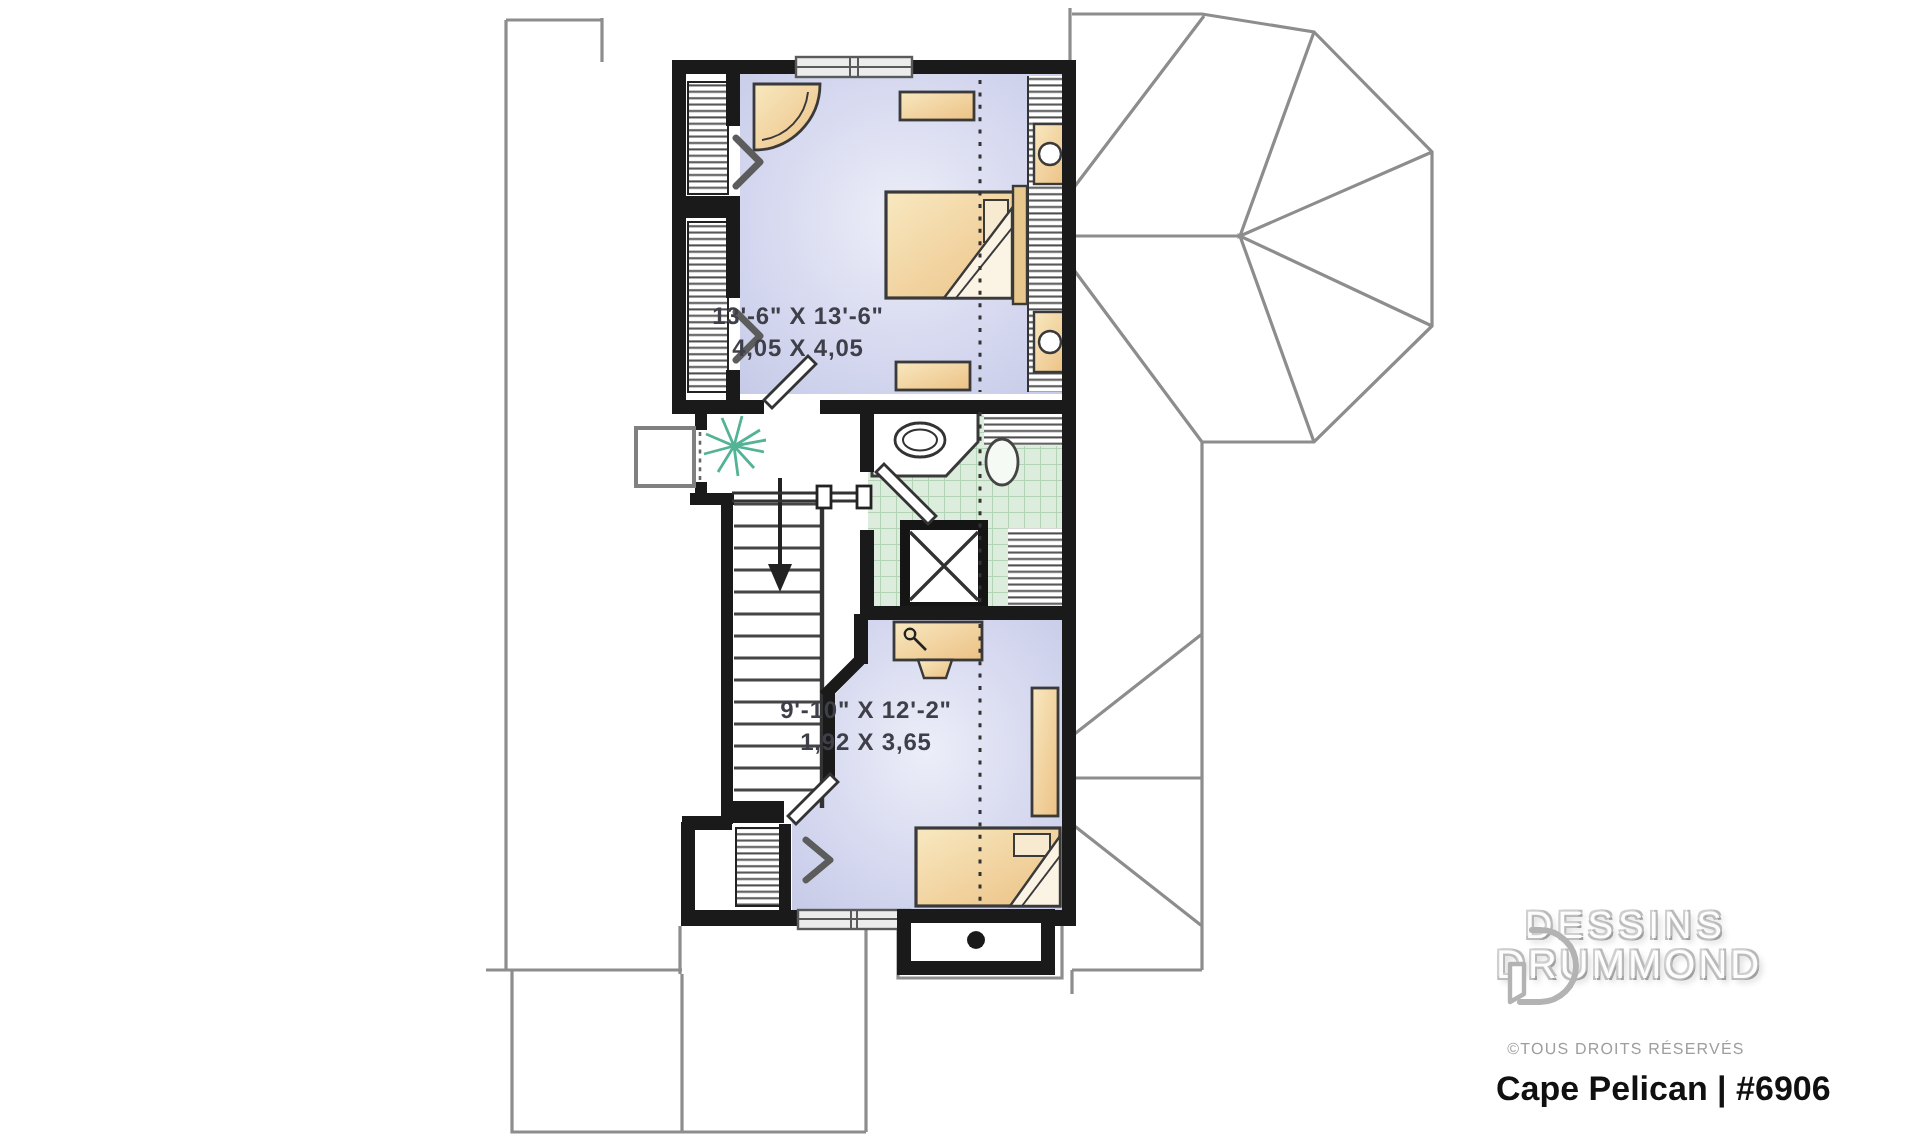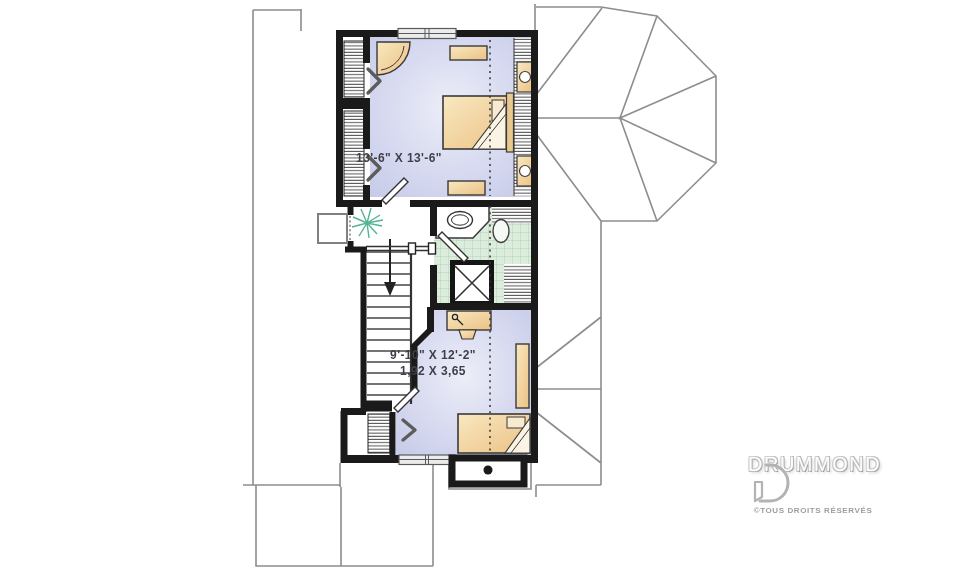--- a/index.html
+++ b/index.html
@@ -186,6 +186,7 @@
 
 <div class="dim-label" style="left:320px;top:150px;width:158px;">
   <div>13'-6" X 13'-6"</div>
+  <div>4,05 X 4,05</div>
 </div>
 <div class="dim-label" style="left:354px;top:347px;width:158px;">
   <div>9'-10" X 12'-2"</div>

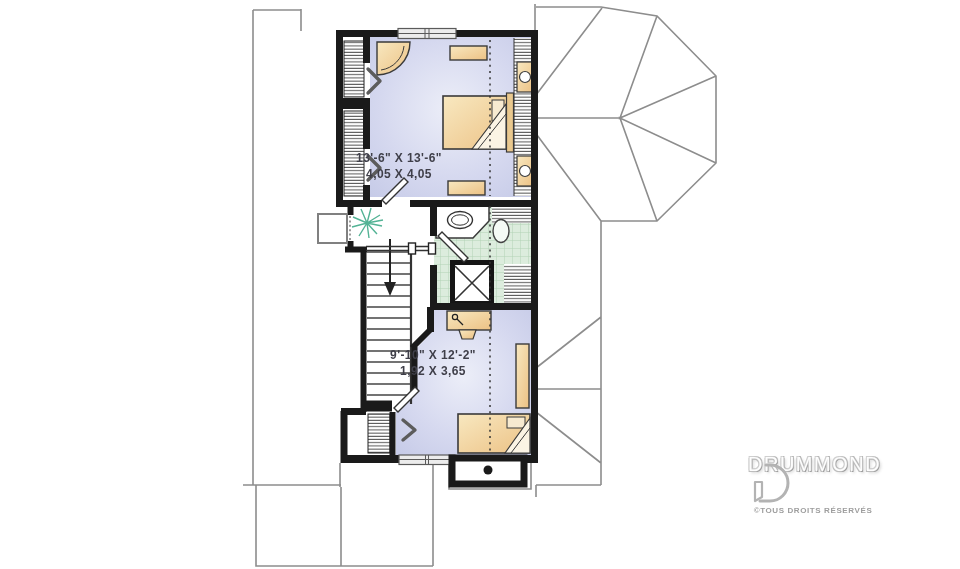--- a/index.html
+++ b/index.html
@@ -196,6 +196,7 @@
 <div class="brand">
   <div class="brand-row">
     <div class="brand-text">
+      <div class="brand-line1">DESSINS</div>
       <div class="brand-line2">DRUMMOND</div>
     </div>
     <svg class="brand-icon" width="42" height="52" viewBox="0 0 42 52">

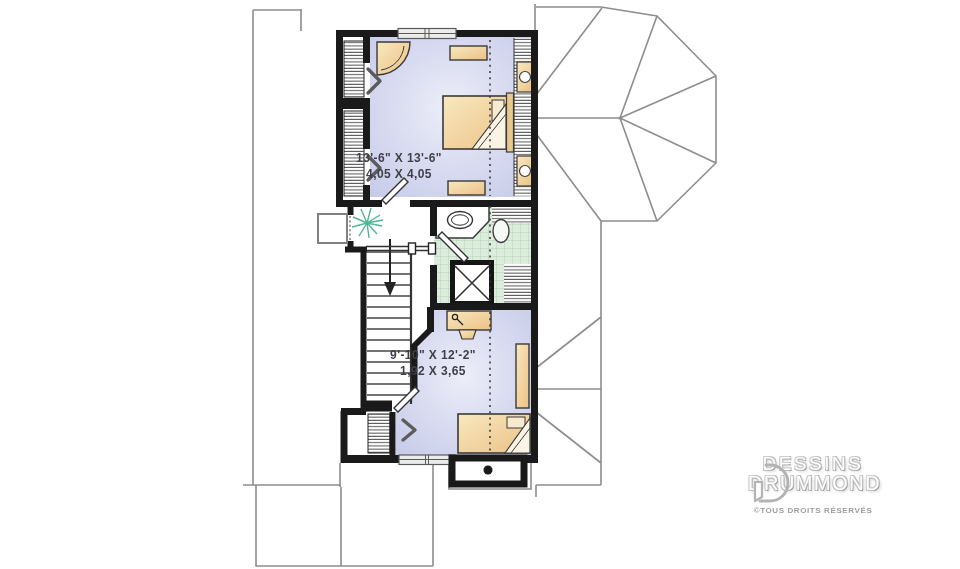--- a/index.html
+++ b/index.html
@@ -17,8 +17,8 @@
   .brand-line1{font-size:19px;letter-spacing:2.5px;line-height:19px;}
   .brand-line2{font-size:20px;letter-spacing:1.5px;line-height:20px;}
   .brand-icon{position:absolute;right:8px;top:2px;}
-  .brand-rights{margin-top:0;width:130px;text-align:center;font-size:8px;letter-spacing:.6px;
-                color:#9e9e9e;text-shadow:1px 1px 0 #fff;font-weight:bold;}
+  .brand-rights{margin-top:14px;width:130px;text-align:center;font-size:8px;letter-spacing:.6px;
+                color:#9e9e9e;text-shadow:1px 1px 0 #fff;}
   .brand-title{margin-top:6px;width:176px;font-size:17px;font-weight:bold;
                color:var(--title-text);white-space:nowrap;}
 </style>

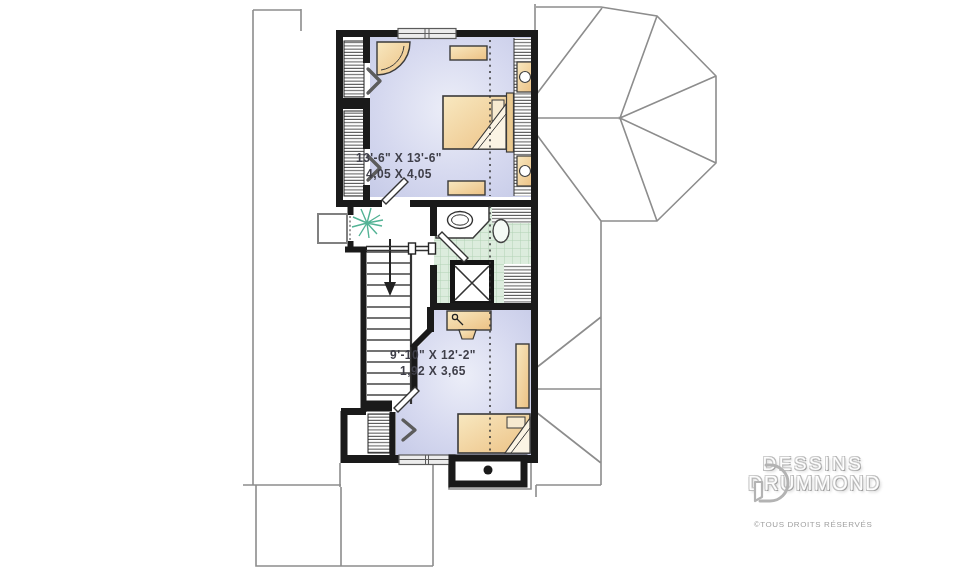--- a/index.html
+++ b/index.html
@@ -205,6 +205,7 @@
     </svg>
   </div>
   <div class="brand-rights">©TOUS DROITS RÉSERVÉS</div>
+  <div class="brand-title">Cape Pelican | #6906</div>
 </div>
 
 </div>

